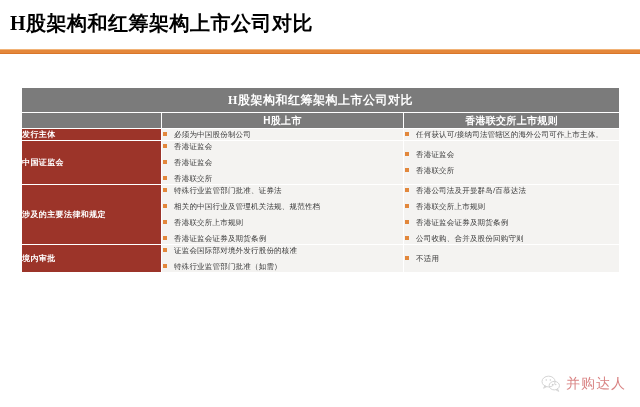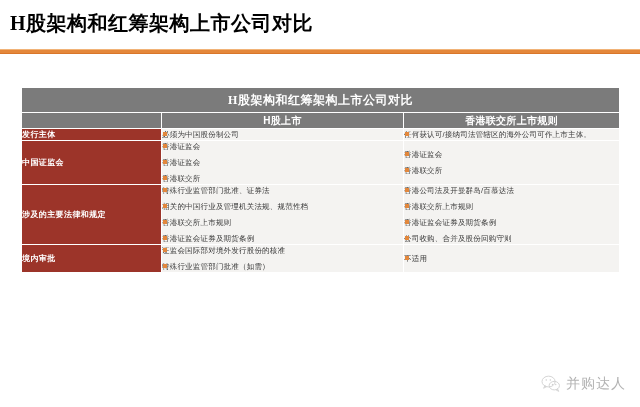--- a/index.html
+++ b/index.html
@@ -107,6 +107,7 @@
   }
   ul.bul li {
     position: relative;
+    padding-left: 12px;
     margin: 0 0 5px 0;
     font-size: 7.5px;
     line-height: 11px;

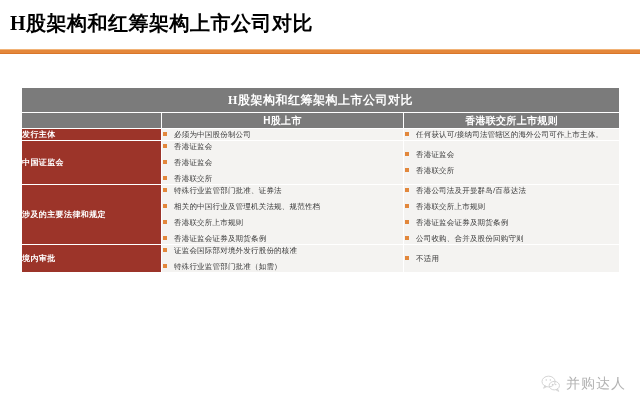--- a/index.html
+++ b/index.html
@@ -139,7 +139,7 @@
   .watermark .wm-text {
     font-family: "Liberation Serif", "DejaVu Serif", serif;
     font-size: 14px;
-    color: #737373;
+    color: #b91c1c;
     letter-spacing: 1px;
   }
   .wm-logo { width: 20px; height: 18px; }

